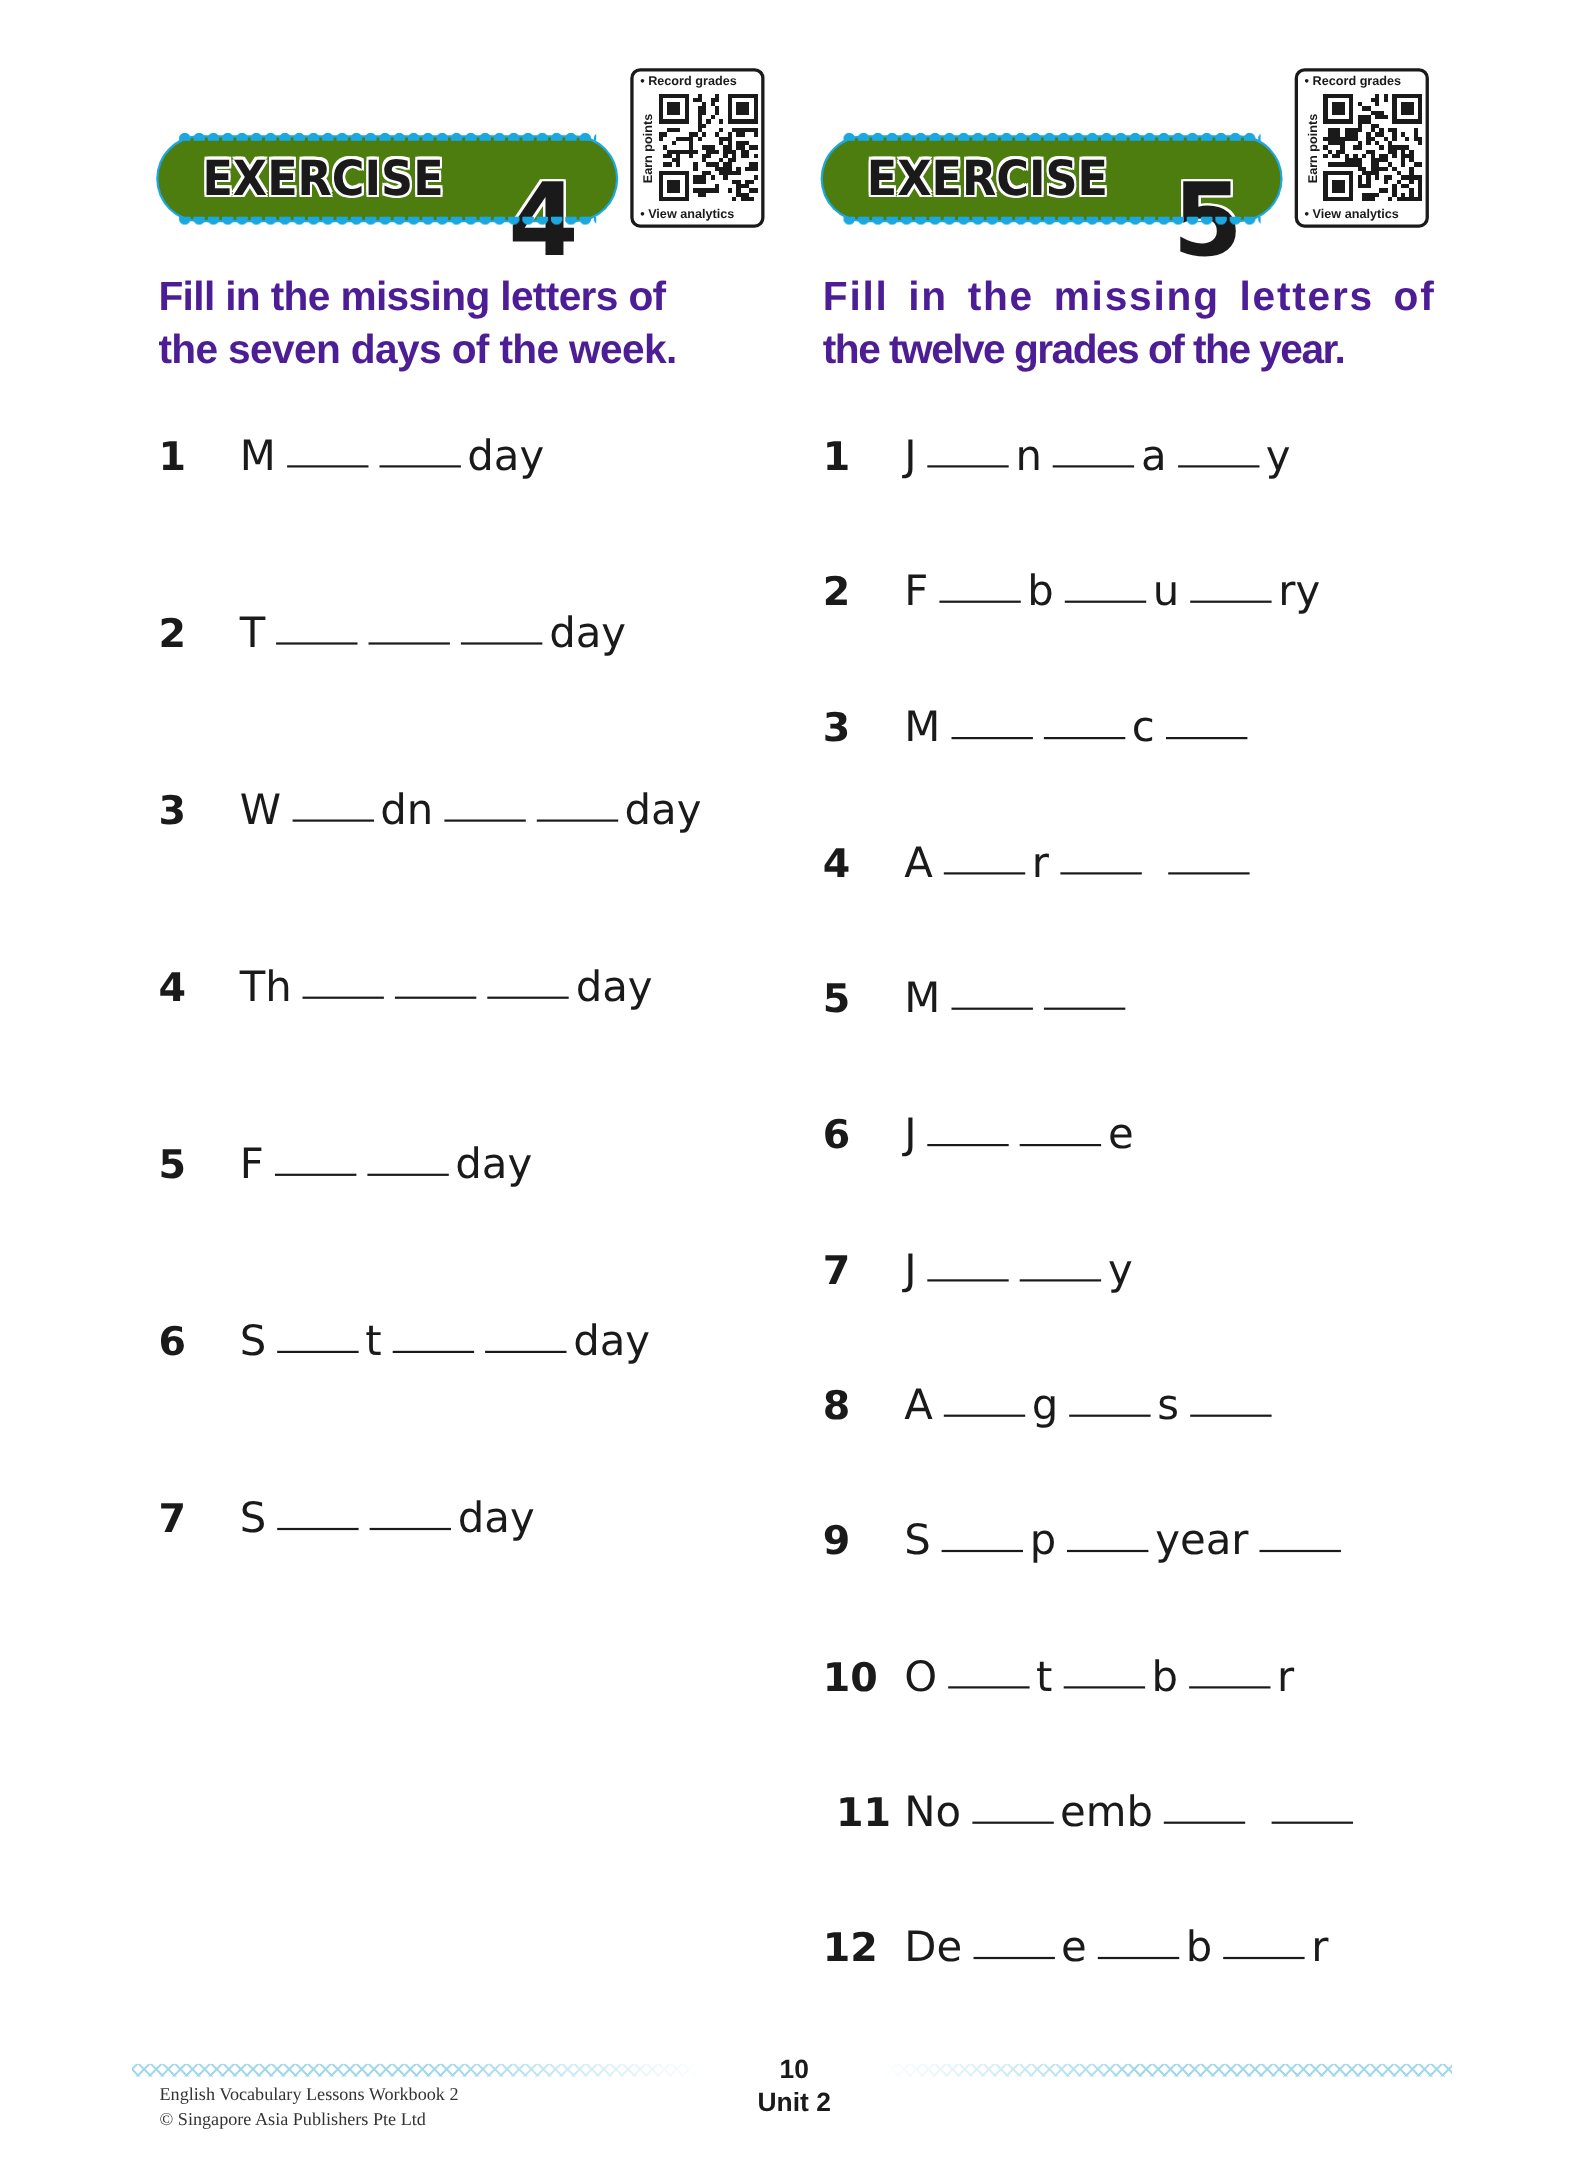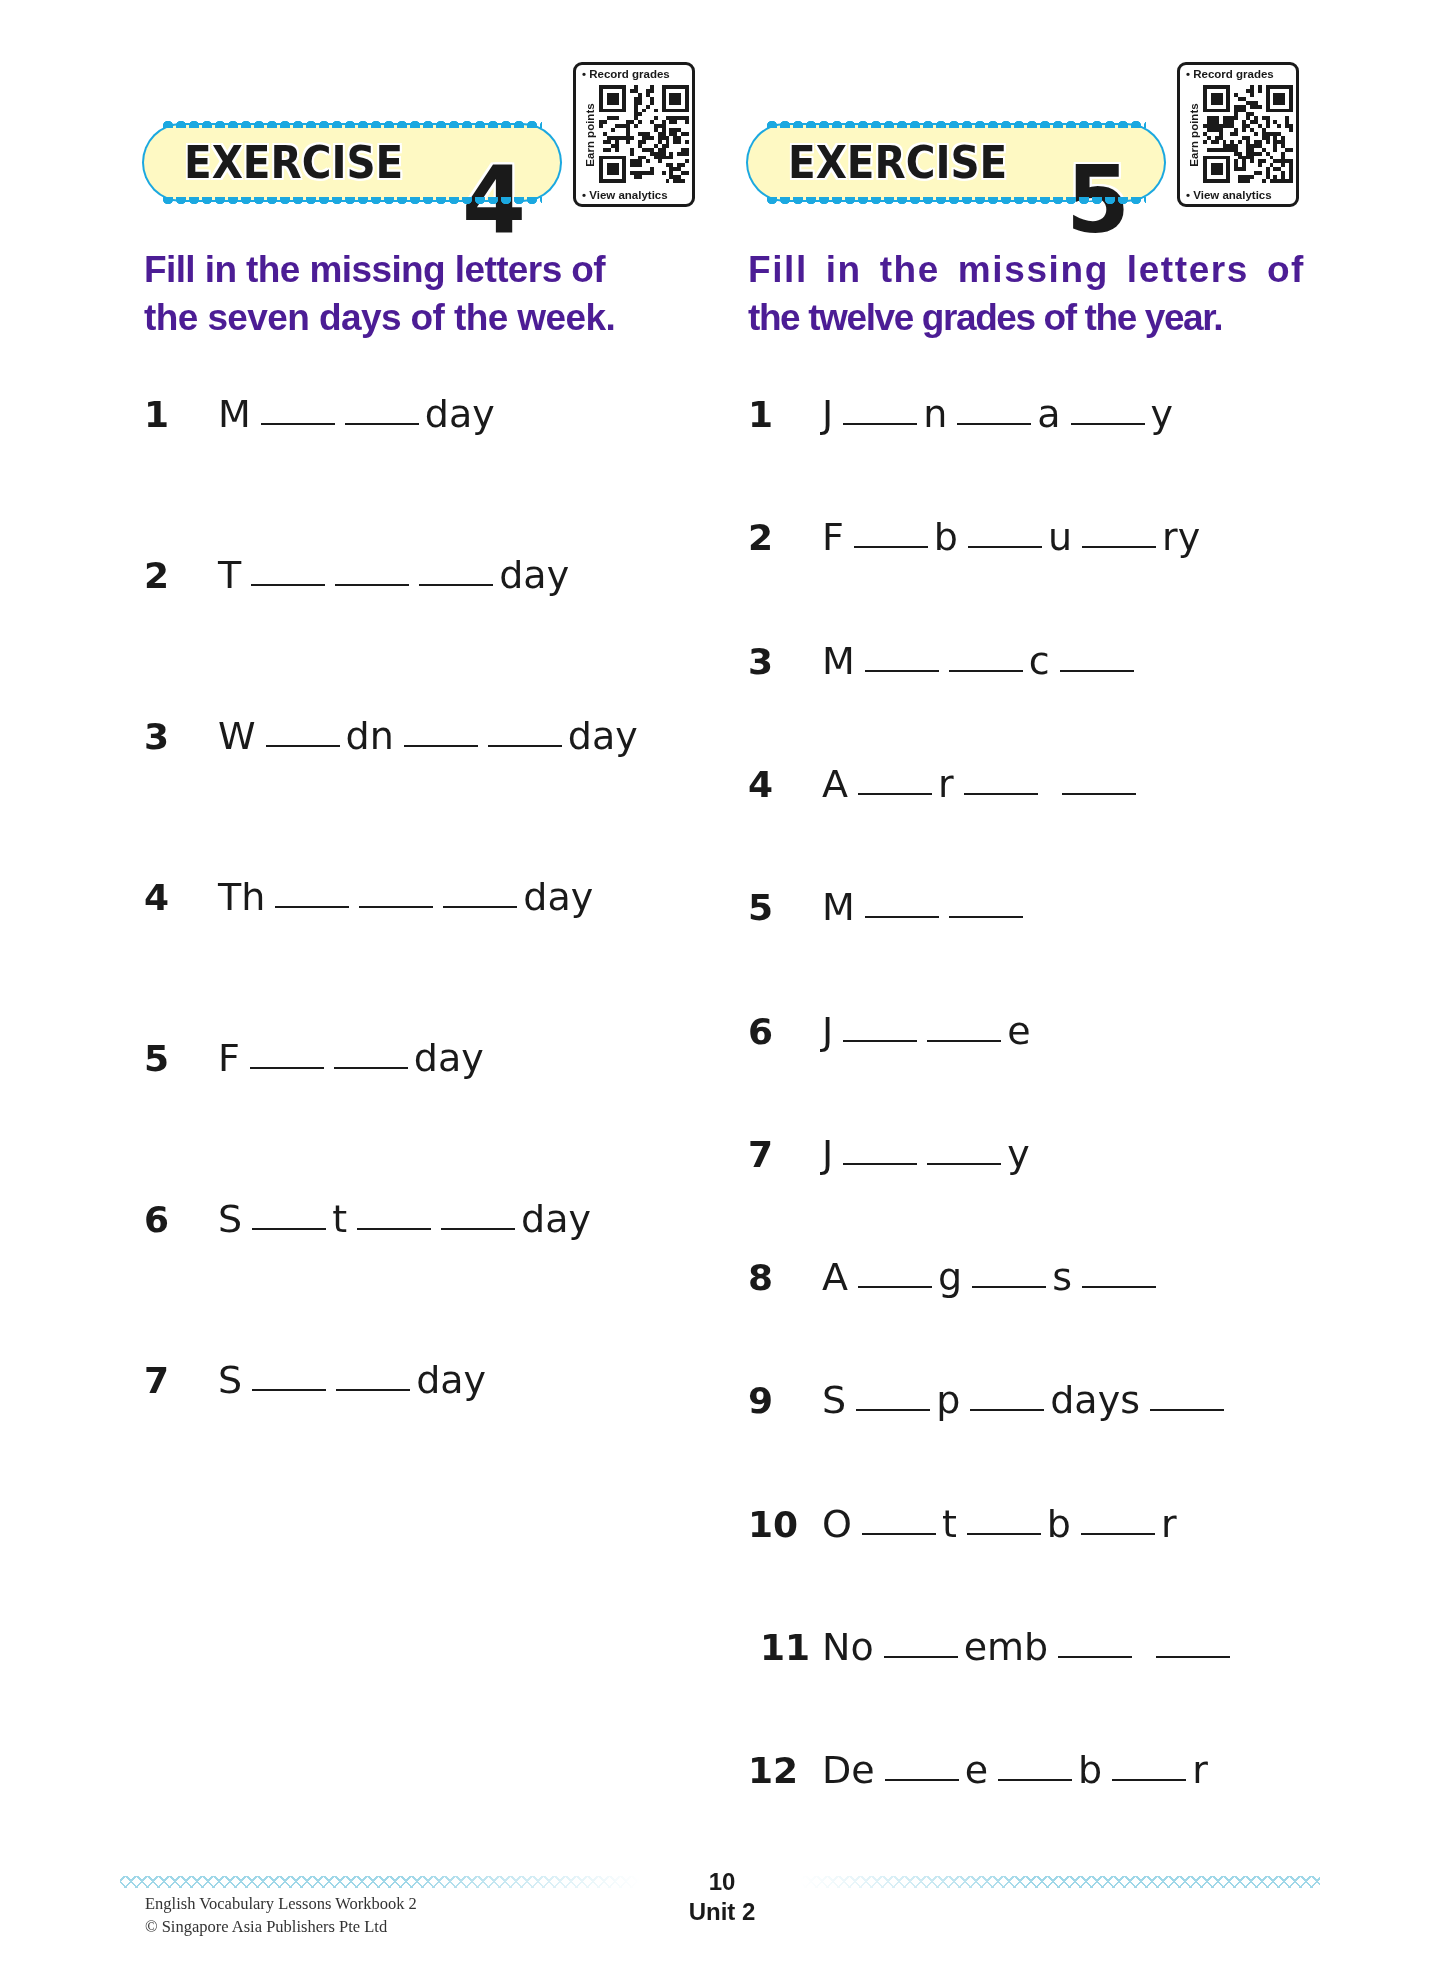--- a/index.html
+++ b/index.html
@@ -12,7 +12,7 @@
   .header { position: absolute; top: 60px; left: 0; width: 560px; height: 150px; }
   .pill {
     position: absolute; left: 0; top: 65px; width: 416px; height: 75px;
-    background: #fef9c3; border-radius: 38px;
+    background: #4d7c0f; border-radius: 38px;
     box-shadow: 0 0 0 2px #1ba8e0;
   }
   .pill::before, .pill::after {

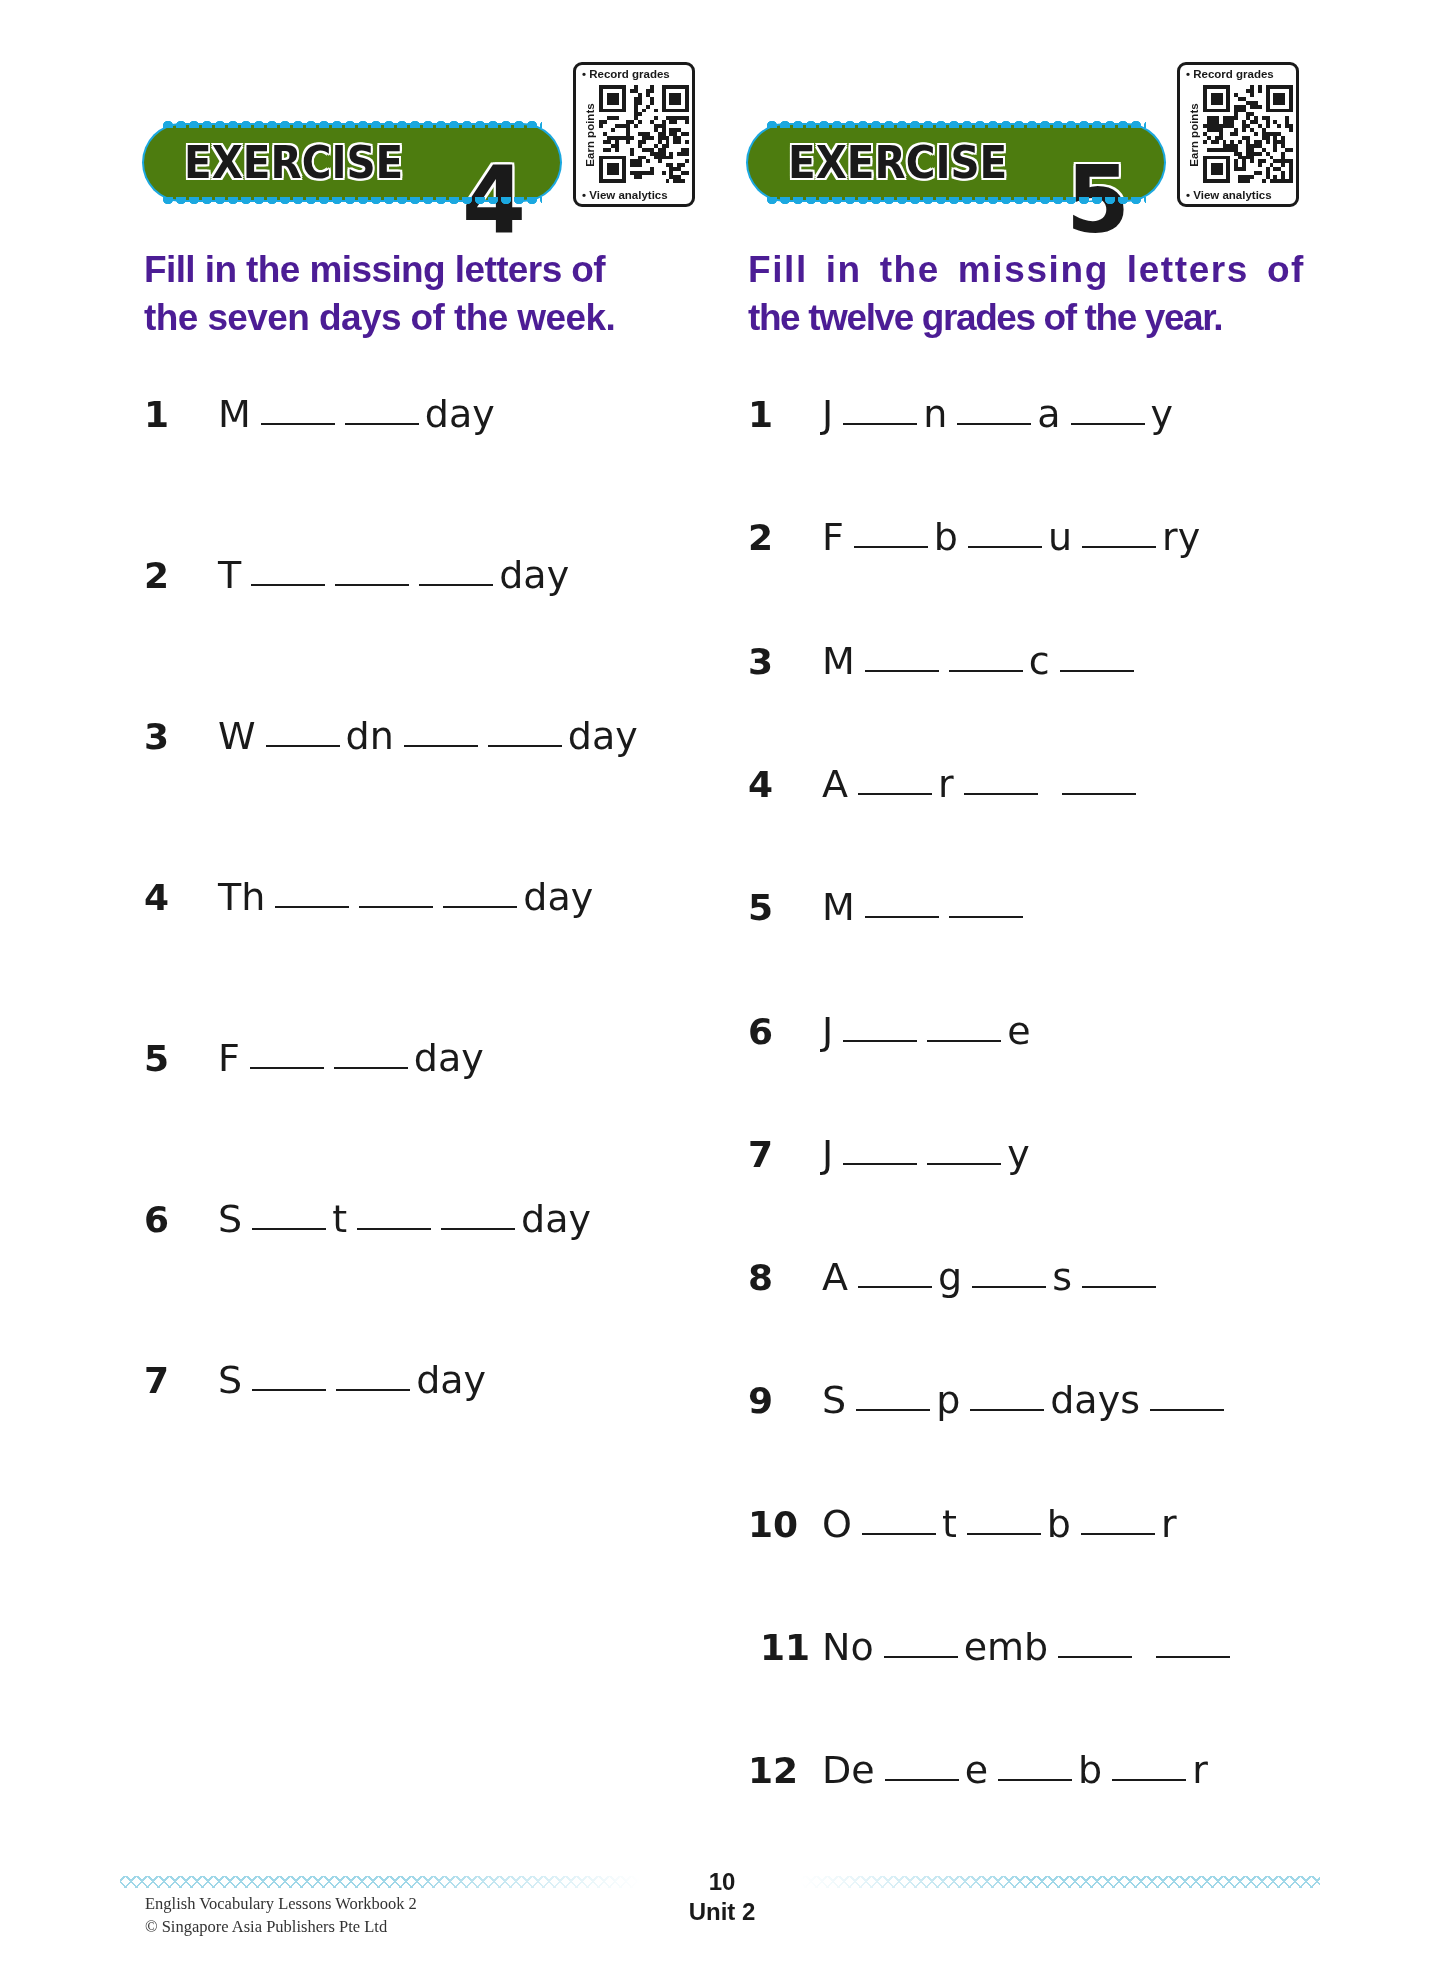--- a/index.html
+++ b/index.html
@@ -656,7 +656,7 @@
           <span class="blank"></span>
           <span class="frag">p</span>
           <span class="blank"></span>
-          <span class="frag">days</span>
+          <span class="frag">year</span>
           <span class="blank"></span>
         </span>
       </div>

